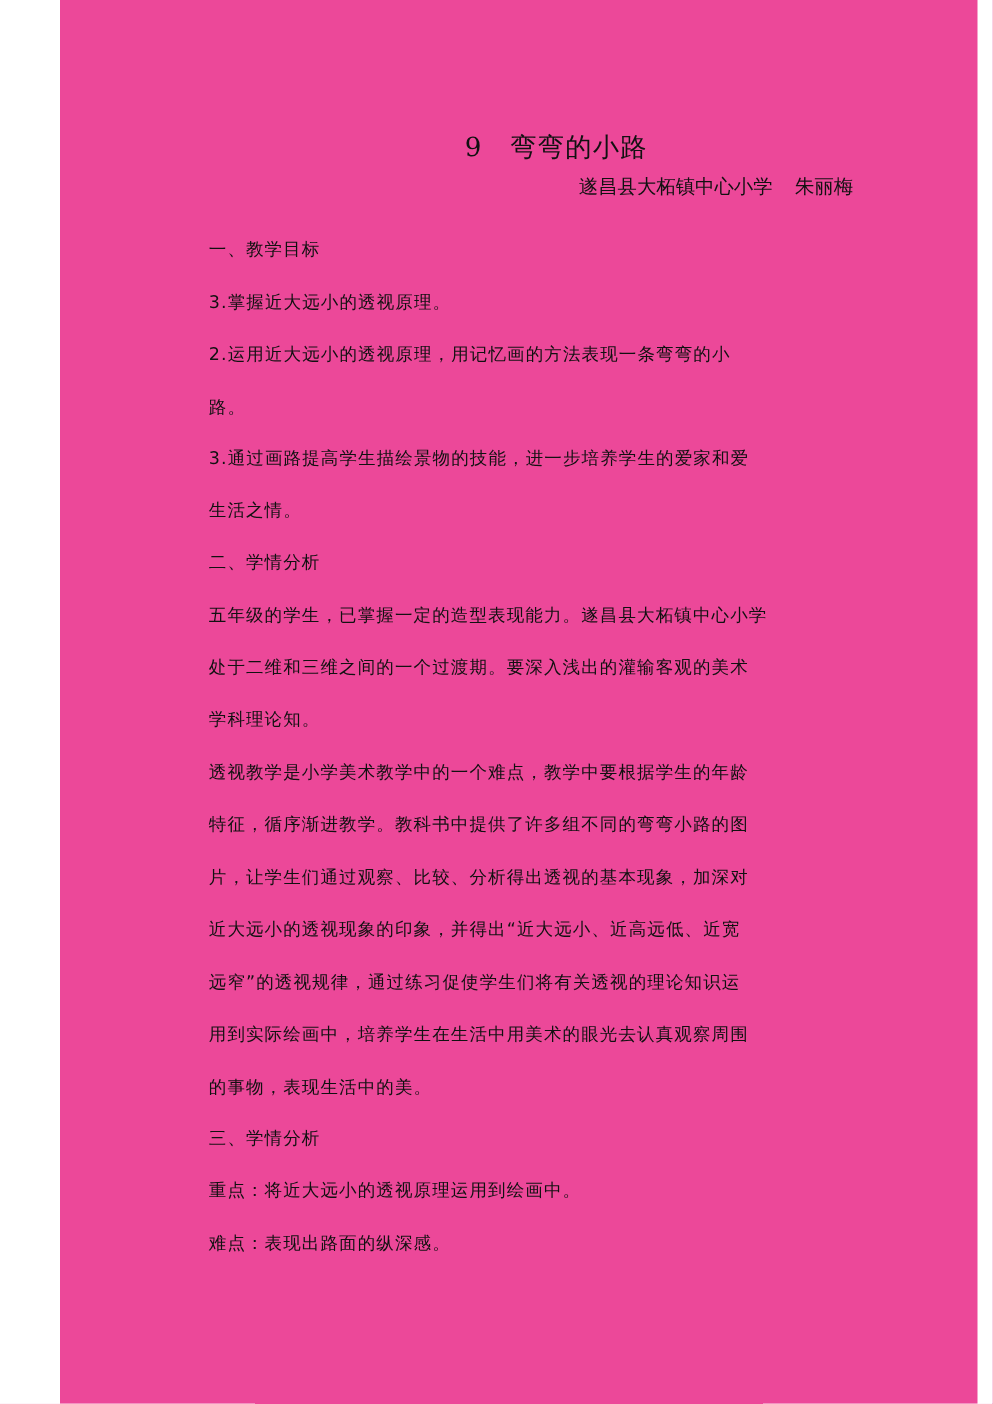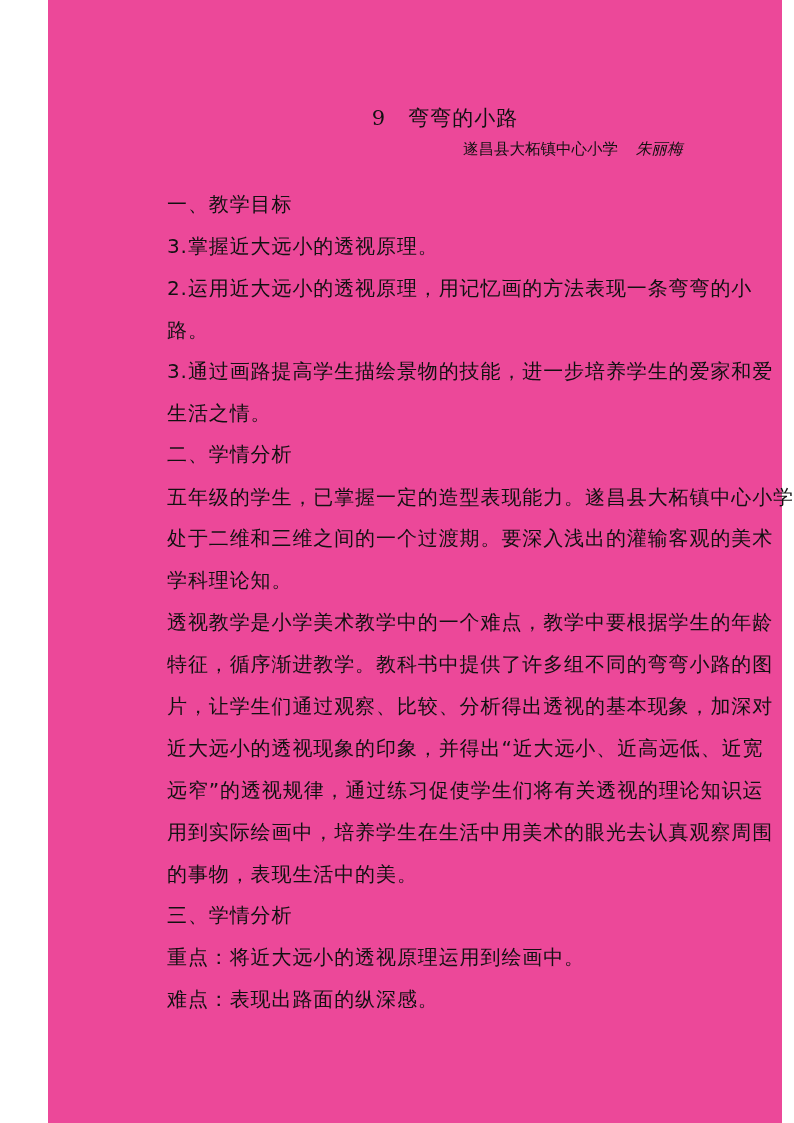--- a/index.html
+++ b/index.html
@@ -10,7 +10,7 @@
            font-family:"DejaVu Serif", serif; font-size:21px; letter-spacing:1px; }
   .title .num { margin-right:22px; }
   .author { position:absolute; left:415px; top:139px; font-size:15.5px; }
-  .author .name { margin-left:18px;font-style:italic; }
+  .author .name { margin-left:18px; }
   .line { position:absolute; left:119px; font-size:20px; white-space:nowrap; letter-spacing:0.9px; }
 </style>
 </head>

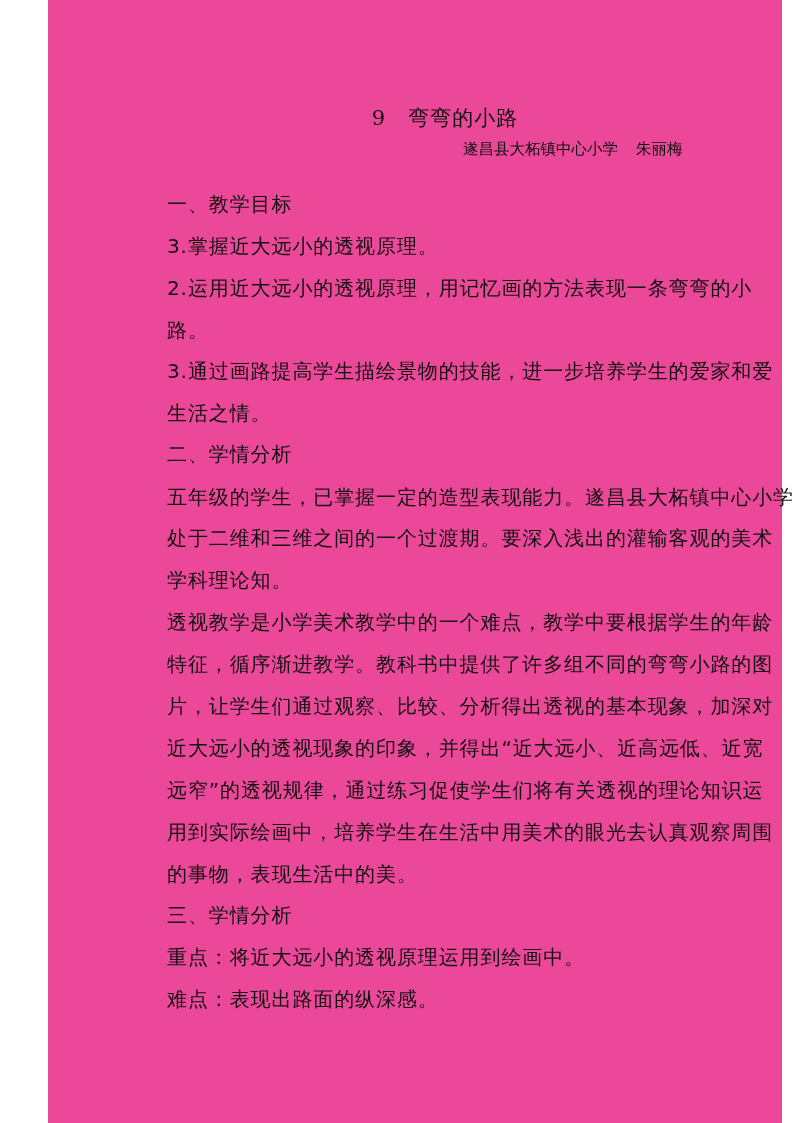--- a/index.html
+++ b/index.html
@@ -11,7 +11,7 @@
   .title .num { margin-right:22px; }
   .author { position:absolute; left:415px; top:139px; font-size:15.5px; }
   .author .name { margin-left:18px; }
-  .line { position:absolute; left:119px; font-size:20px; white-space:nowrap; letter-spacing:0.9px; }
+  .line { position:absolute; left:119px; font-size:14px; white-space:nowrap; letter-spacing:0.9px; }
 </style>
 </head>
 <body>

